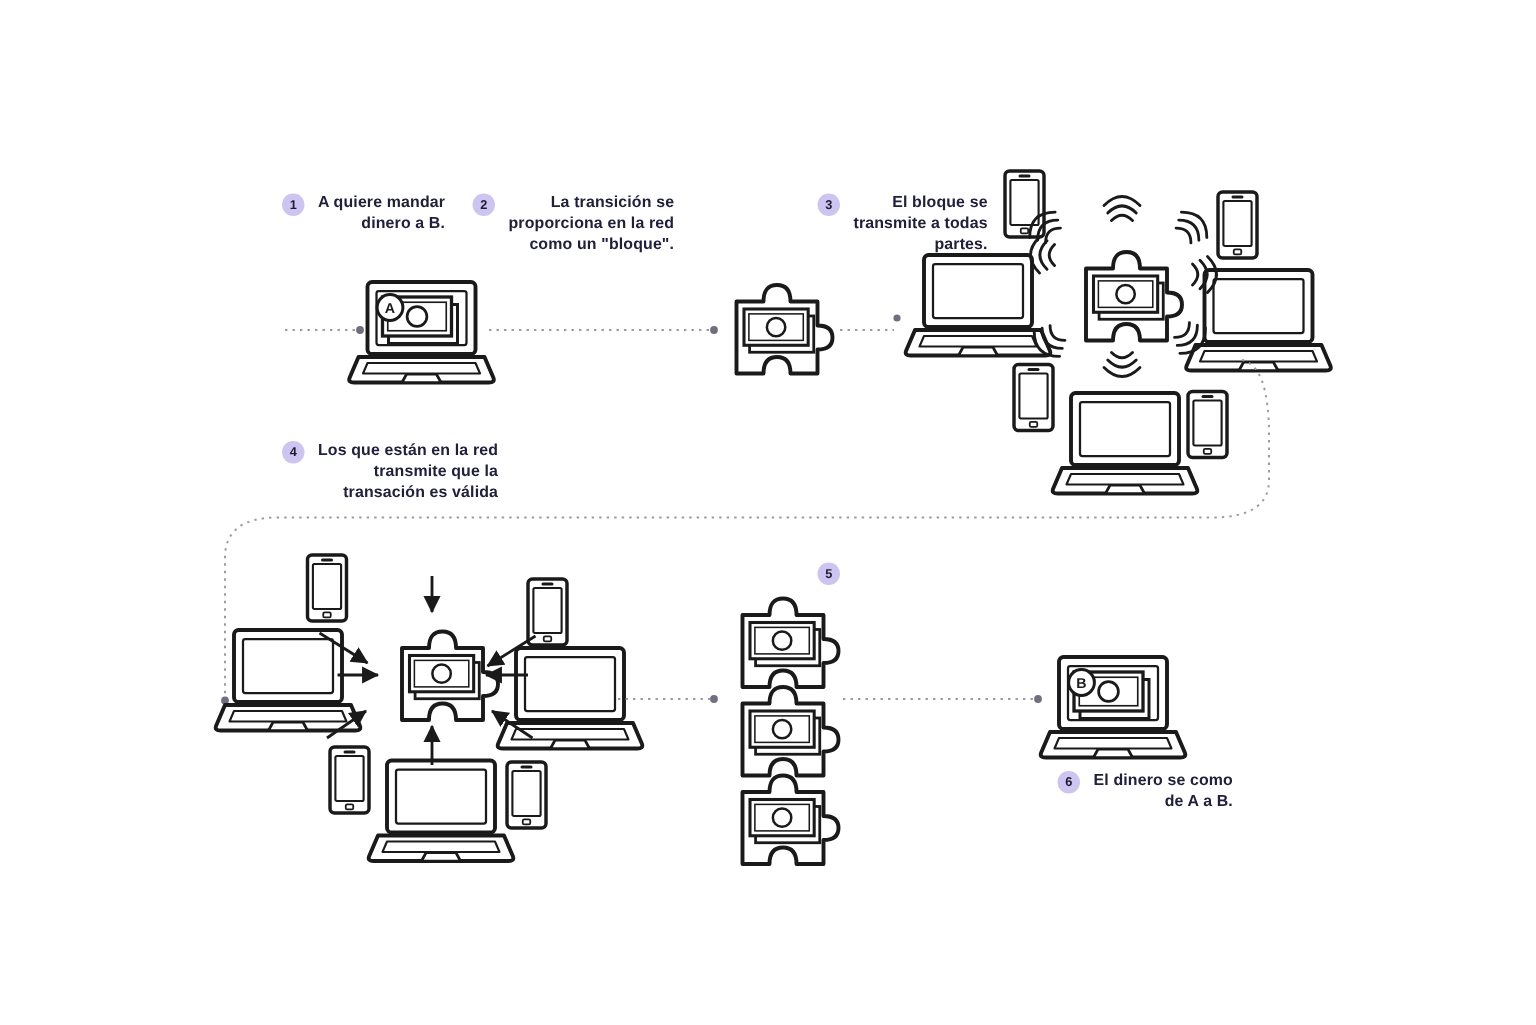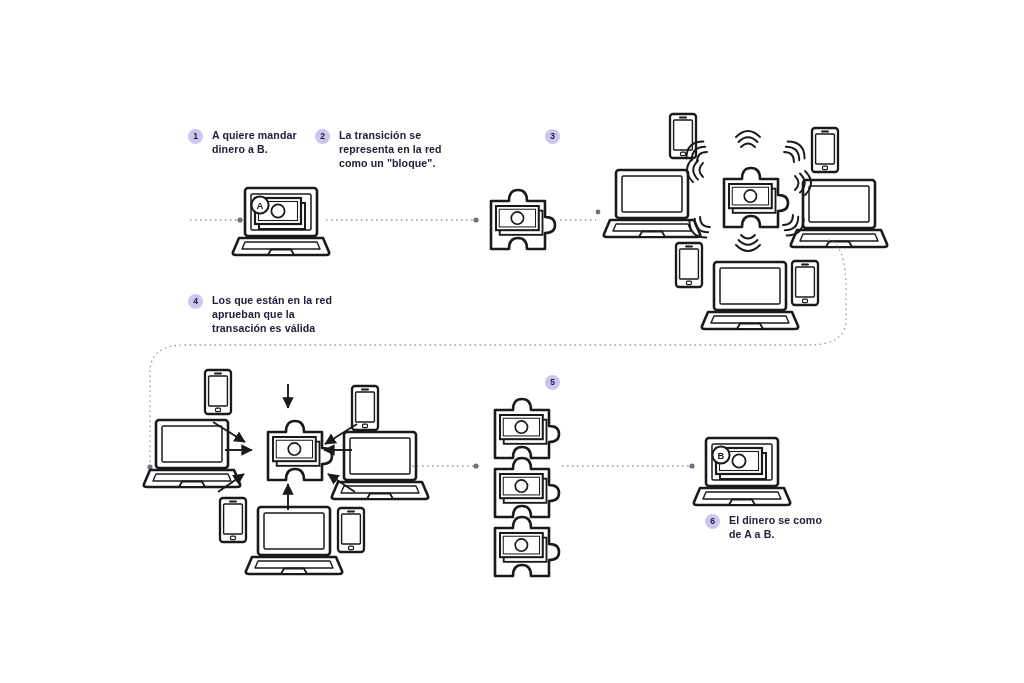--- a/index.html
+++ b/index.html
@@ -52,6 +52,7 @@
     letter-spacing: 0.1px;
     font-family: "Liberation Sans", sans-serif;
     white-space: pre-line;
+    text-align: right;
   }
   #step-1 { left: 188px; top: 128px; width: 130px; }
   #step-2 { left: 315px; top: 128px; width: 135px; }

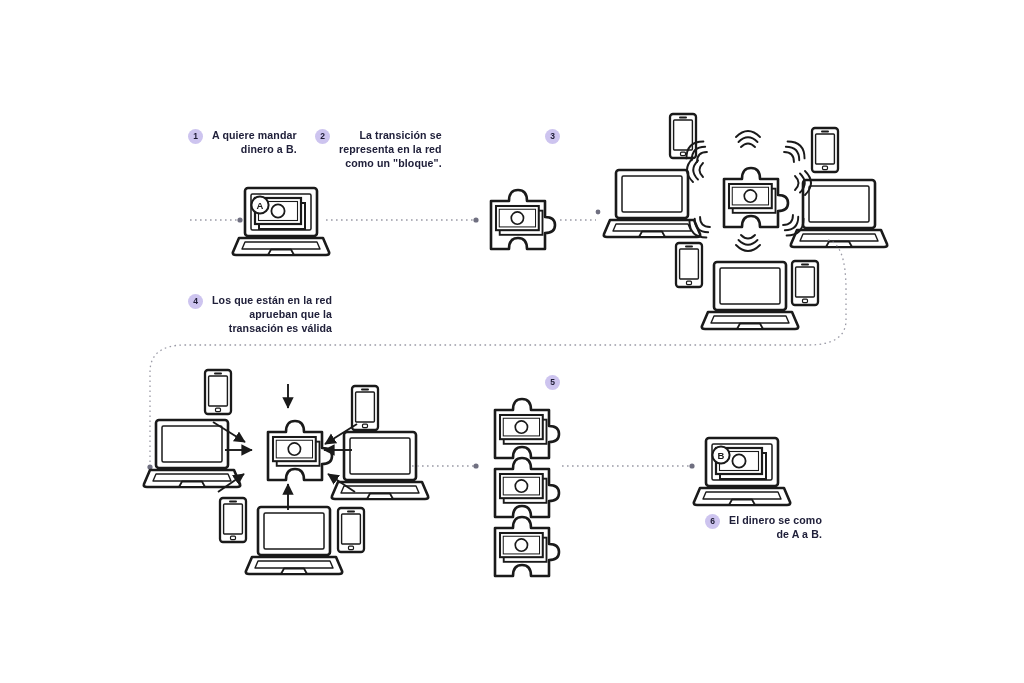--- a/index.html
+++ b/index.html
@@ -316,7 +316,7 @@
   <div class="step" id="step-2">
     <div class="badge">2</div>
     <div class="step-text">La transición se
-representa en la red
+proporciona en la red
 como un "bloque".</div>
   </div>
 

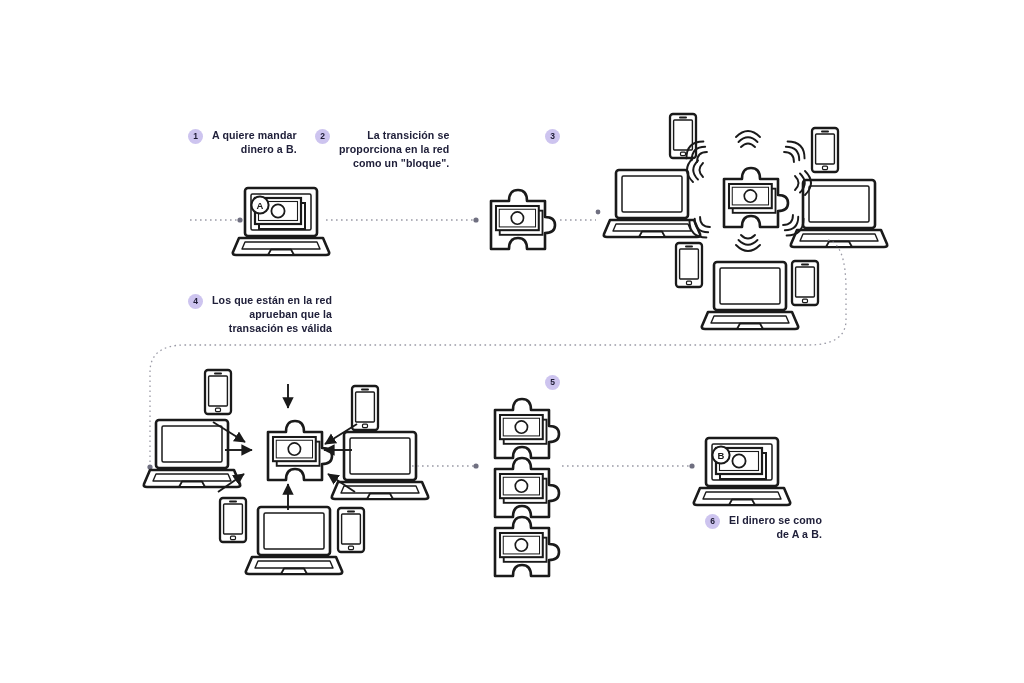--- a/index.html
+++ b/index.html
@@ -322,6 +322,9 @@
 
   <div class="step" id="step-3">
     <div class="badge">3</div>
+    <div class="step-text">El bloque se
+transmite a todas
+partes.</div>
   </div>
 
   <div class="step" id="step-4">

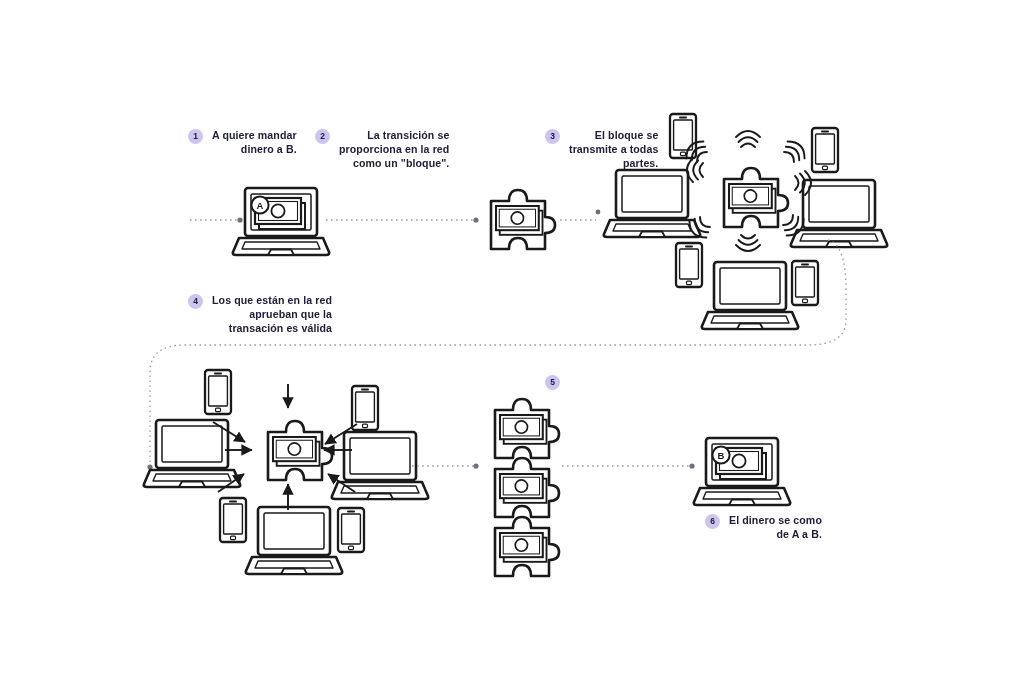--- a/index.html
+++ b/index.html
@@ -330,7 +330,7 @@
   <div class="step" id="step-4">
     <div class="badge">4</div>
     <div class="step-text">Los que están en la red
-aprueban que la
+transmite que la
 transación es válida</div>
   </div>
 

